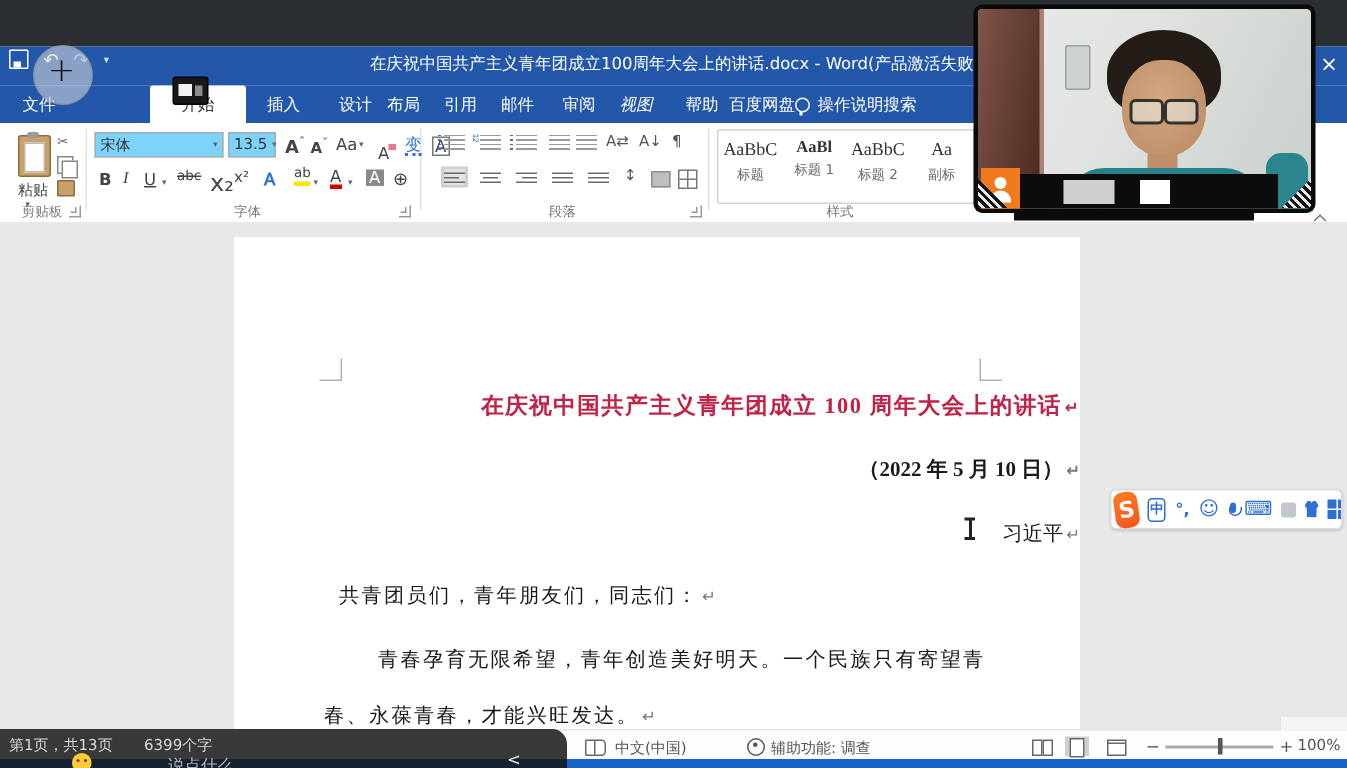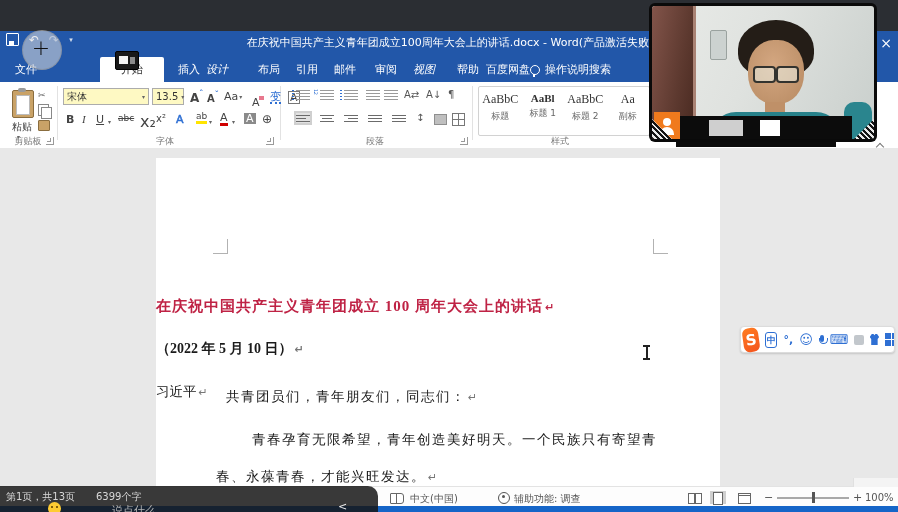--- a/index.html
+++ b/index.html
@@ -212,7 +212,7 @@
   <div class="tab" style="left:8px;width:36px;">文件</div>
   <div class="tab tab-home">开始</div>
   <div class="tab" style="left:172px;width:34px;">插入</div>
-  <div class="tab" style="left:200px;width:34px;font-style:italic;">设计</div>
+  <div class="tab" style="left:220px;width:34px;">设计</div>
   <div class="tab" style="left:252px;width:34px;">布局</div>
   <div class="tab" style="left:290px;width:34px;">引用</div>
   <div class="tab" style="left:328px;width:34px;">邮件</div>

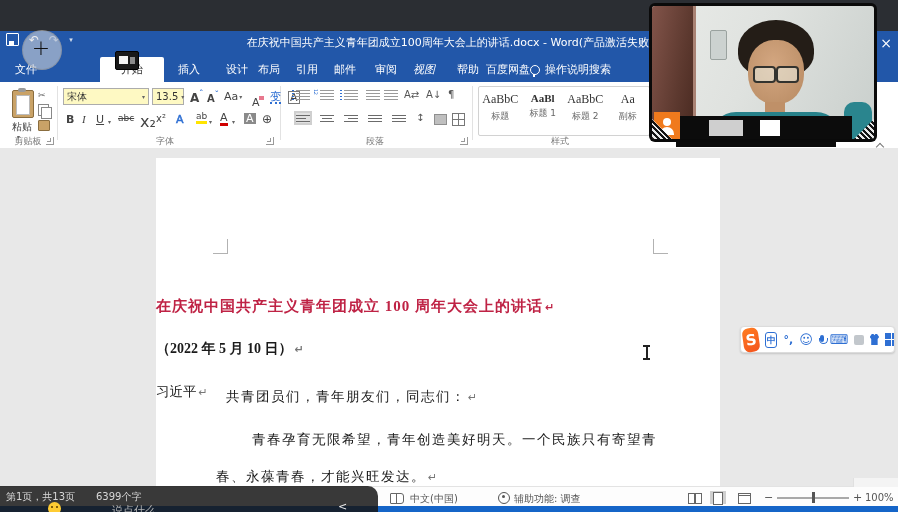--- a/index.html
+++ b/index.html
@@ -47,7 +47,7 @@
   .copy-ic:after{content:"";position:absolute;left:2px;top:2px;width:9px;height:10px;border:1px solid #888;background:#fff;}
   .brush-ic{width:10px;height:9px;background:#c9a267;border:1px solid #8a6d3f;border-radius:1px;}
 
-  .combo{position:absolute;height:17px;border:1px solid #acacac;background:#fef9c3;font-size:10px;color:#333;
+  .combo{position:absolute;height:17px;border:1px solid #acacac;background:#7dd3fc;font-size:10px;color:#333;
     display:flex;align-items:center;justify-content:space-between;padding:0 3px;box-sizing:border-box;}
   .combo .cc{font-size:6px;color:#666;margin-left:3px;}
   .fbtn{position:absolute;font-size:11px;color:#444;line-height:1;}

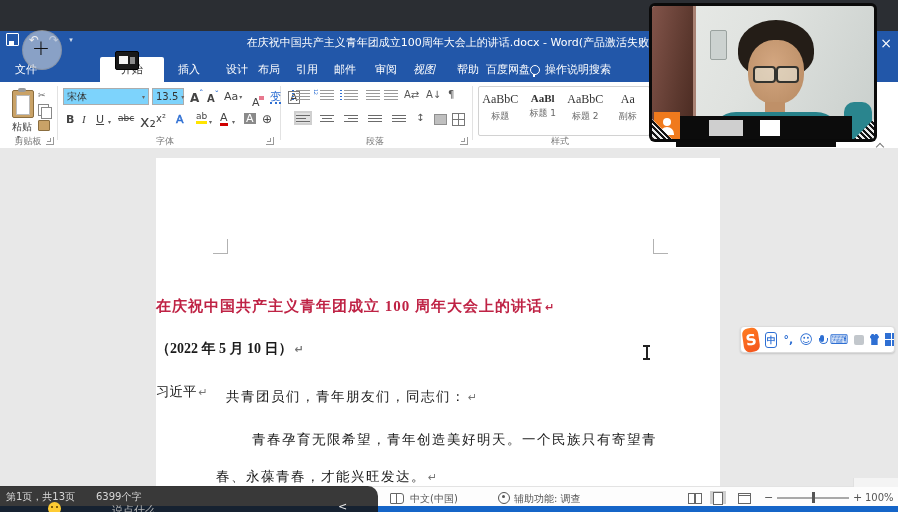--- a/index.html
+++ b/index.html
@@ -88,7 +88,7 @@
   .mark{position:absolute;width:14px;height:14px;}
   .mark.l{left:57px;top:81px;border-right:1px solid #b2b2b2;border-bottom:1px solid #b2b2b2;}
   .mark.r{left:497px;top:81px;border-left:1px solid #b2b2b2;border-bottom:1px solid #b2b2b2;}
-  .doc-line{position:absolute;width:100%;text-align:left;font-family:"Liberation Serif","DejaVu Serif",serif;color:#1a1a1a;white-space:nowrap;margin-top:36px;}
+  .doc-line{position:absolute;width:100%;text-align:right;font-family:"Liberation Serif","DejaVu Serif",serif;color:#1a1a1a;white-space:nowrap;}
   .doc-title{top:103px;font-size:15px;font-weight:bold;color:var(--accent_red,#bf2345);letter-spacing:1px;}
   .doc-date{top:146px;font-size:14px;font-weight:600;}
   .doc-author{top:189px;font-size:13.5px;}

